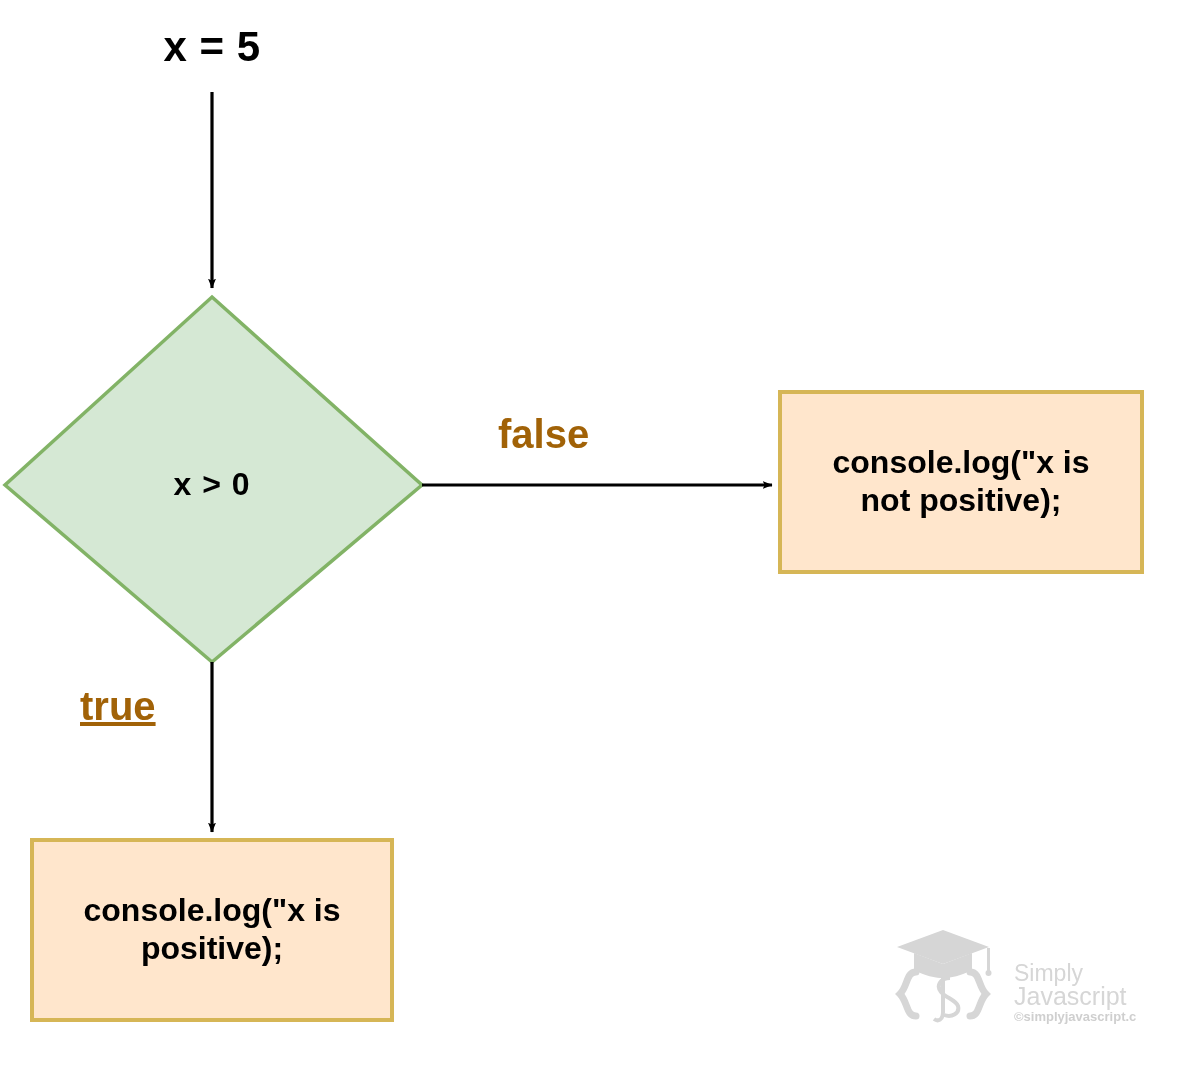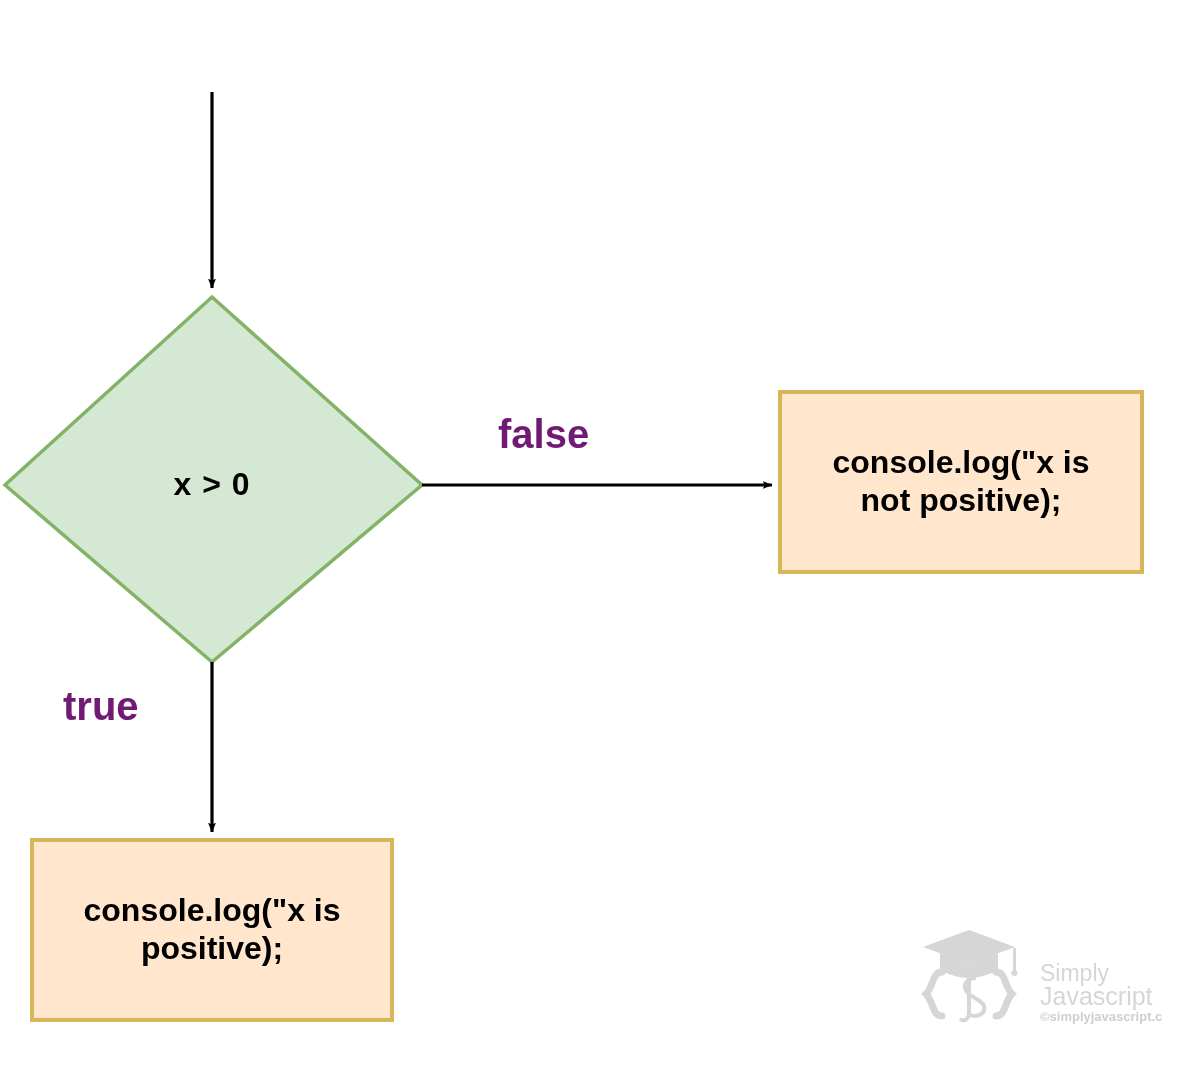--- a/index.html
+++ b/index.html
@@ -133,6 +133,7 @@
     <rect x="32" y="840" width="360" height="180" fill="#ffe6cc" stroke="#d6b656" stroke-width="4"></rect>
   </svg>
 
+  <div class="node-text start-label">x = 5</div>
 
   <div class="node-text decision-label">x &gt; 0</div>
 

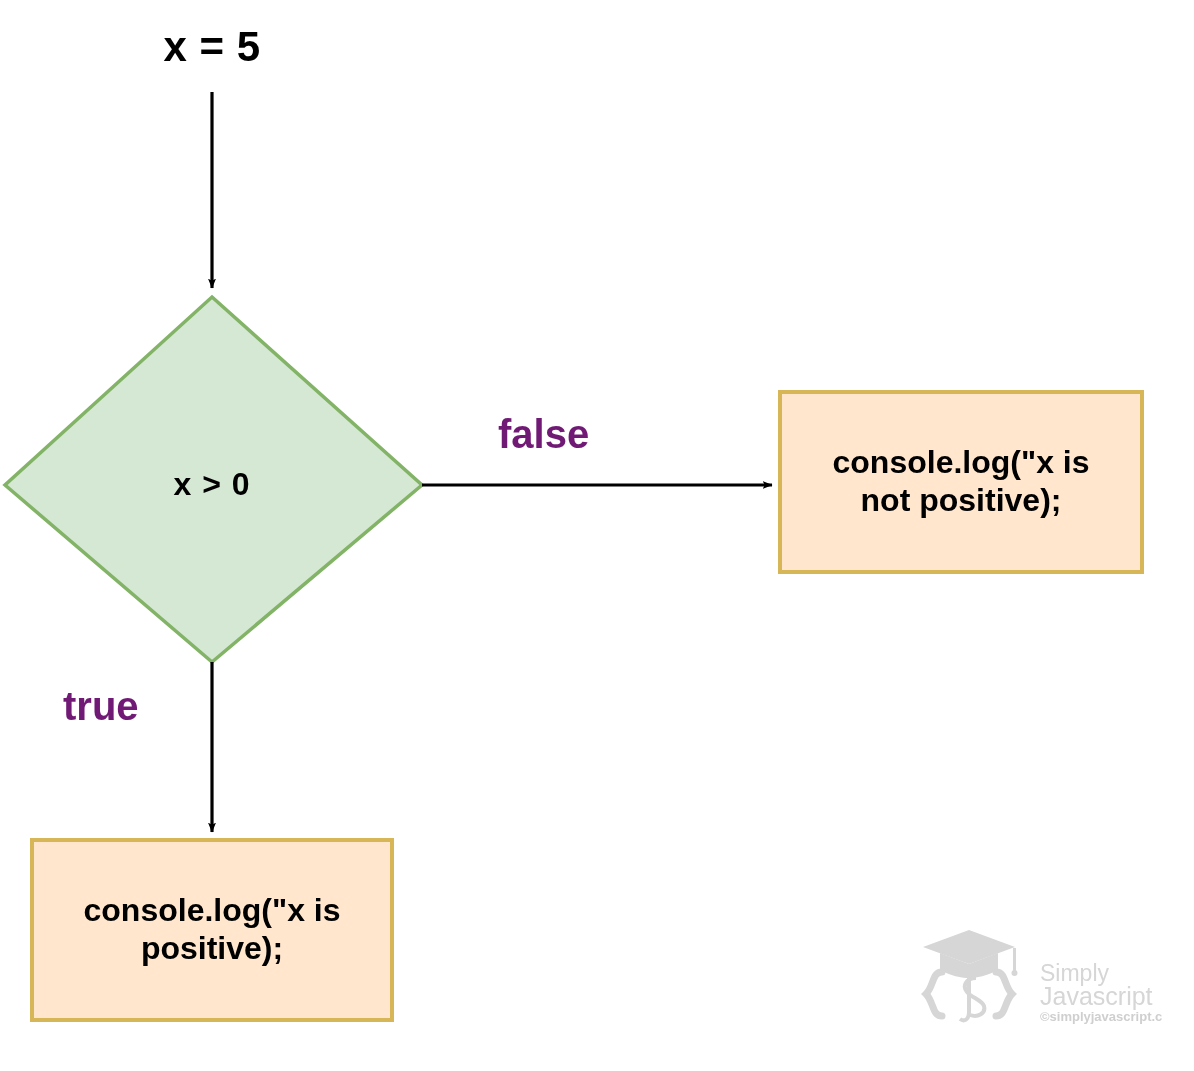--- a/index.html
+++ b/index.html
@@ -61,7 +61,7 @@
 
   .edge-label {
     position: absolute;
-    color: #701a75;
+    color: #a16207;
     font-weight: bold;
     font-family: "Liberation Sans", sans-serif;
     font-size: 40px;

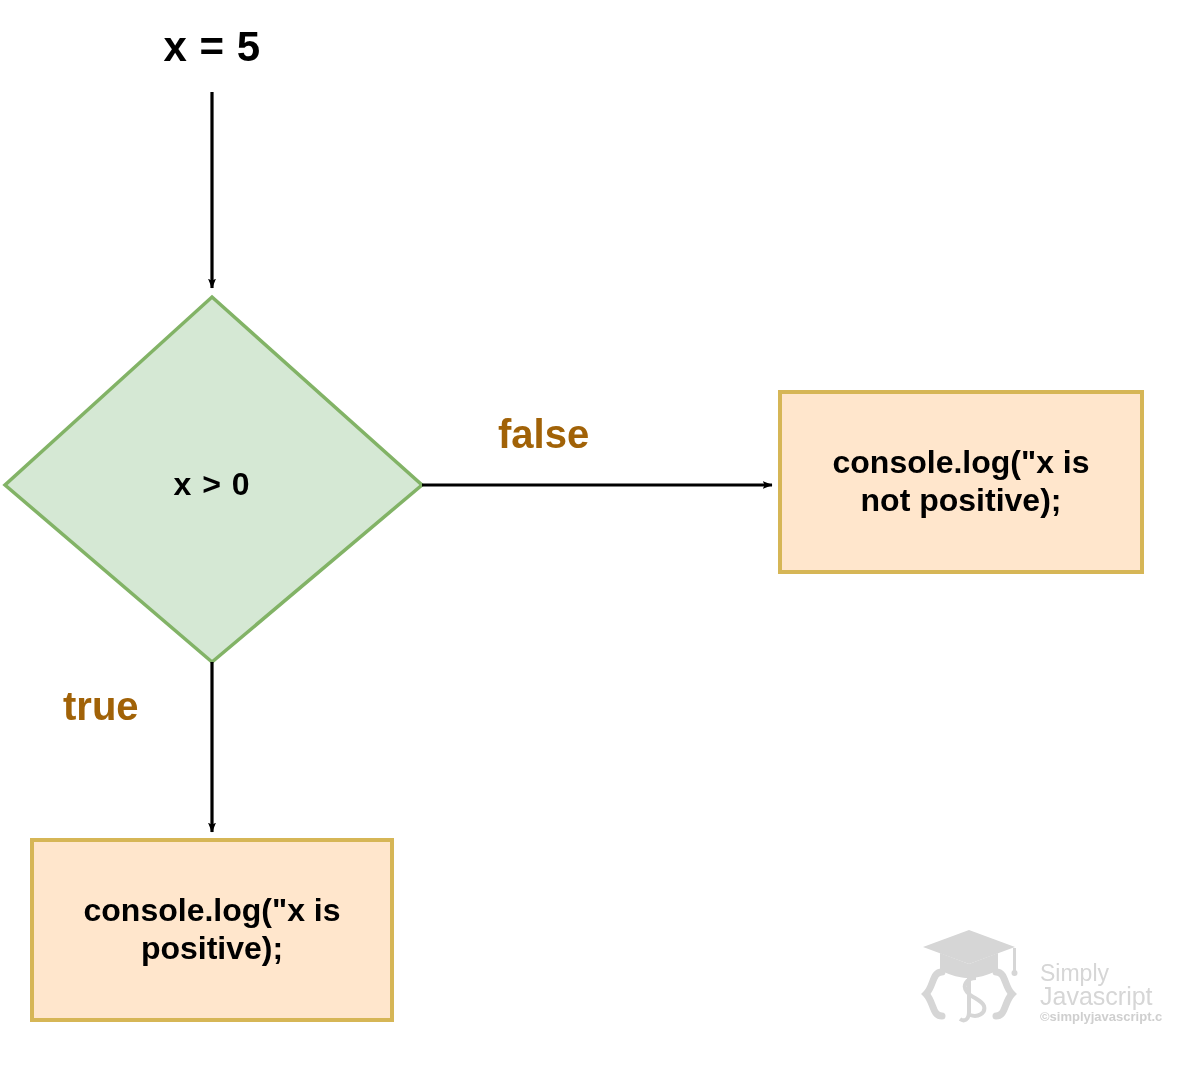--- a/index.html
+++ b/index.html
@@ -72,8 +72,9 @@
     top: 412px;
   }
   .edge-label-true {
-    left: 63px;
+    left: 80px;
     top: 684px;
+    text-decoration: underline;
   }
 
   .box-text {

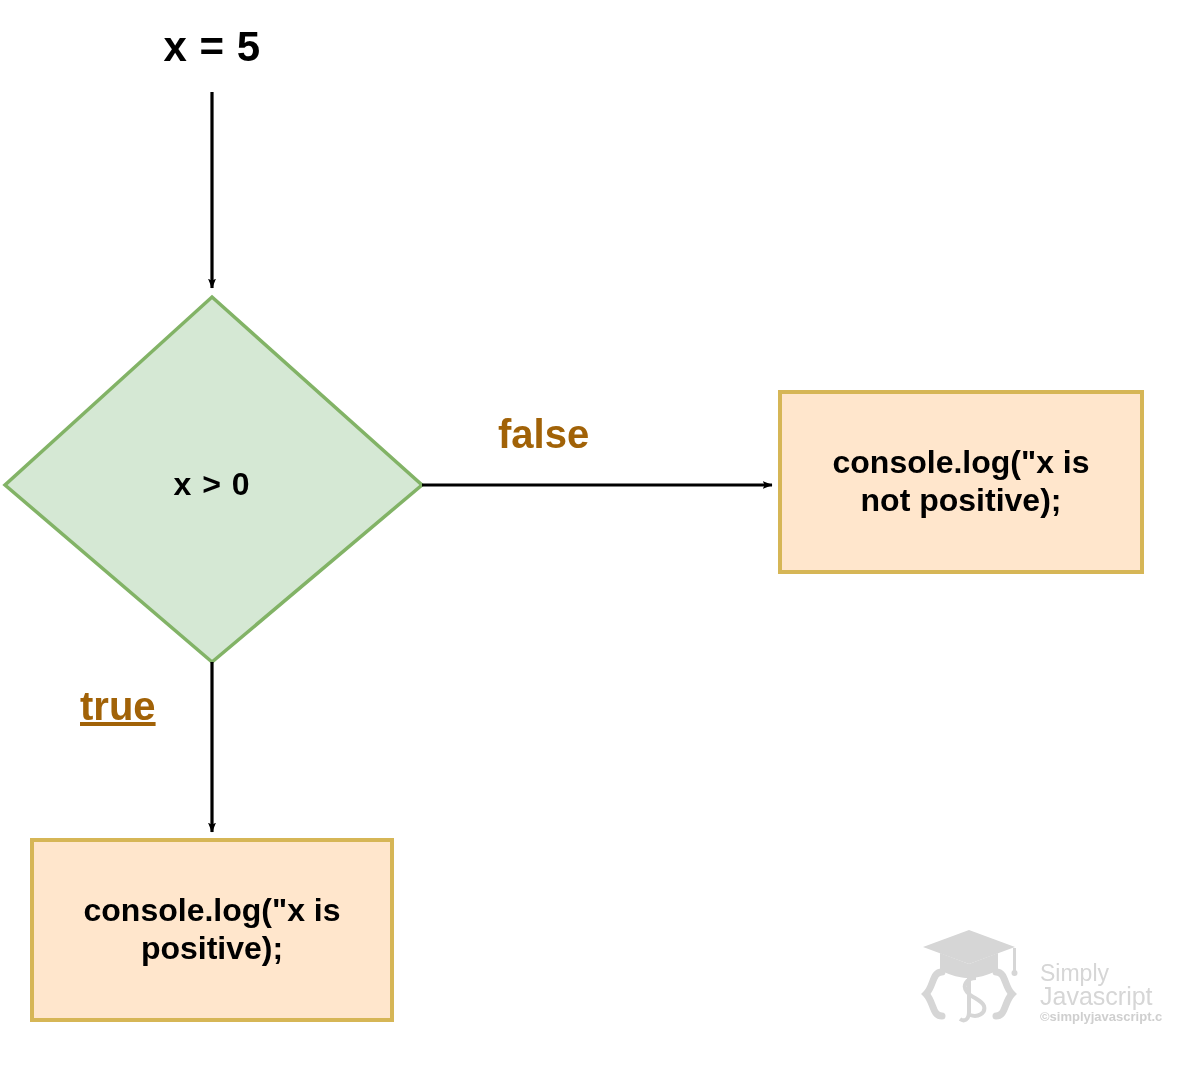--- a/index.html
+++ b/index.html
@@ -100,7 +100,7 @@
   
   #watermark {
     position: absolute;
-    left: 912px;
+    left: 886px;
     top: 926px;
     width: 250px;
     height: 110px;

